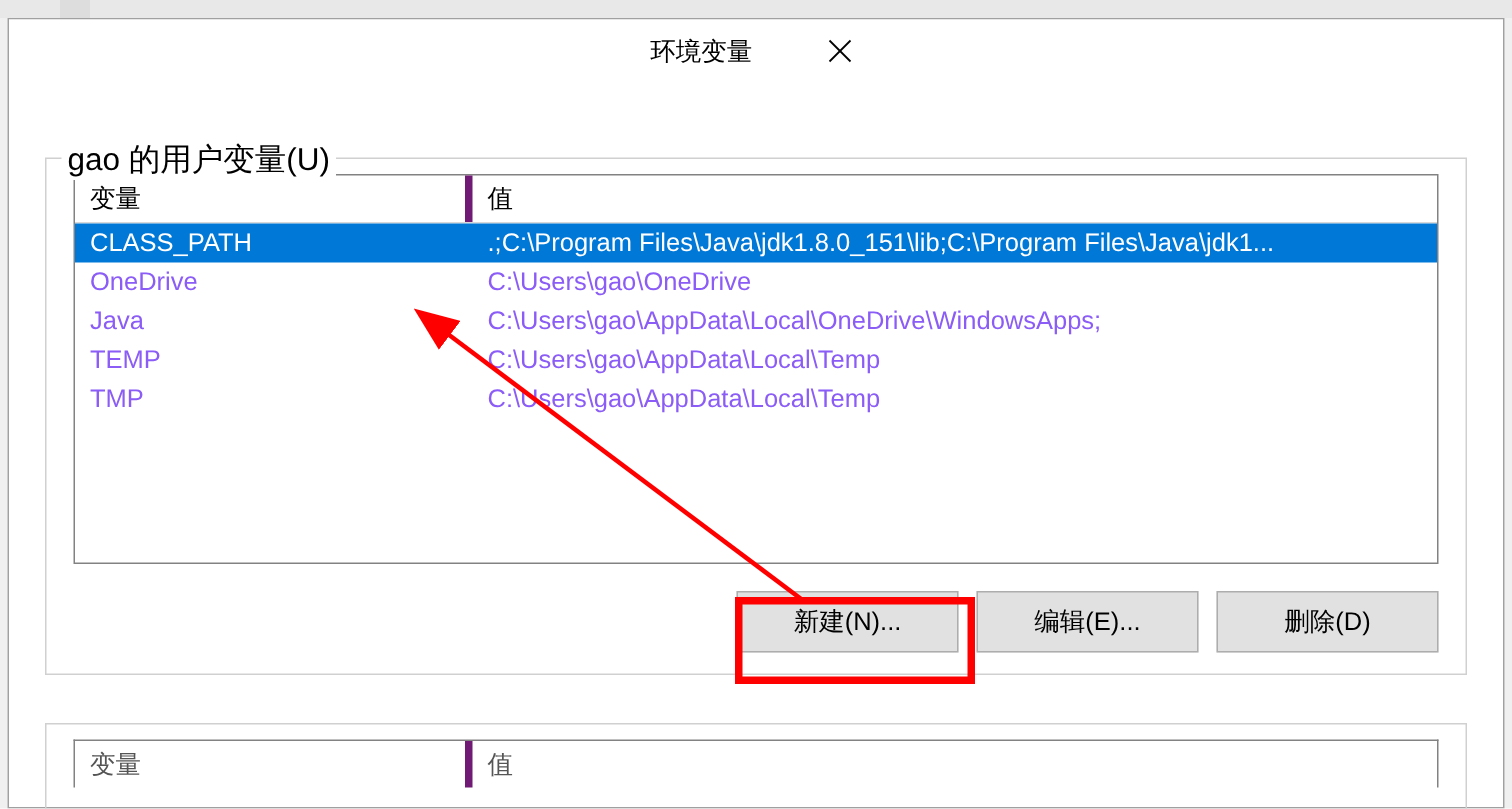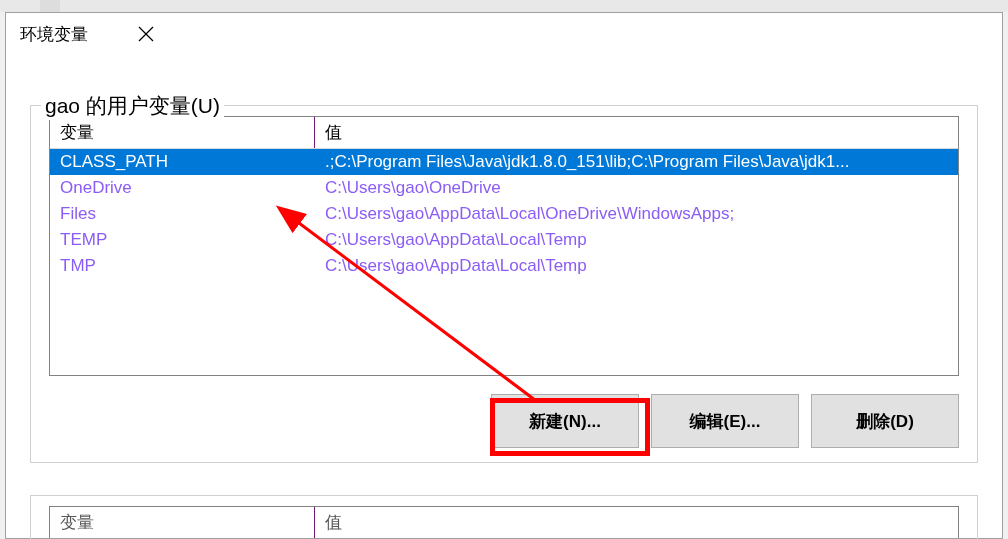--- a/index.html
+++ b/index.html
@@ -45,7 +45,7 @@
       background: #ffffff;
       display: flex;
       align-items: center;
-      justify-content: flex-start;
+      justify-content: center;
       padding: 0 10px 0 14px;
       gap: 39px;
     }

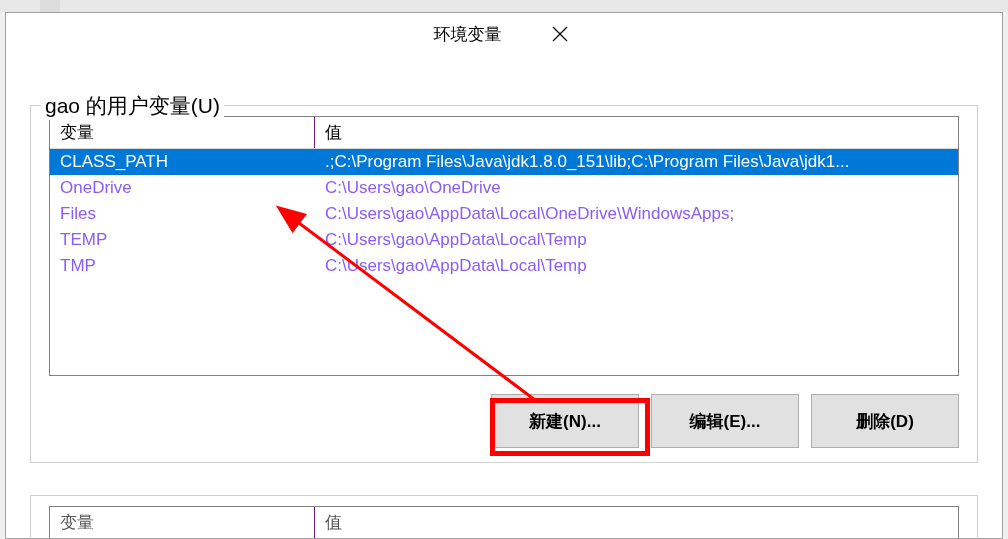--- a/index.html
+++ b/index.html
@@ -99,7 +99,7 @@
     }
     .col-var {
       width: 265px;
-      border-right: 1px solid #701a75;
+      border-right: 5px solid #701a75;
     }
     .col-val {
       flex: 1;

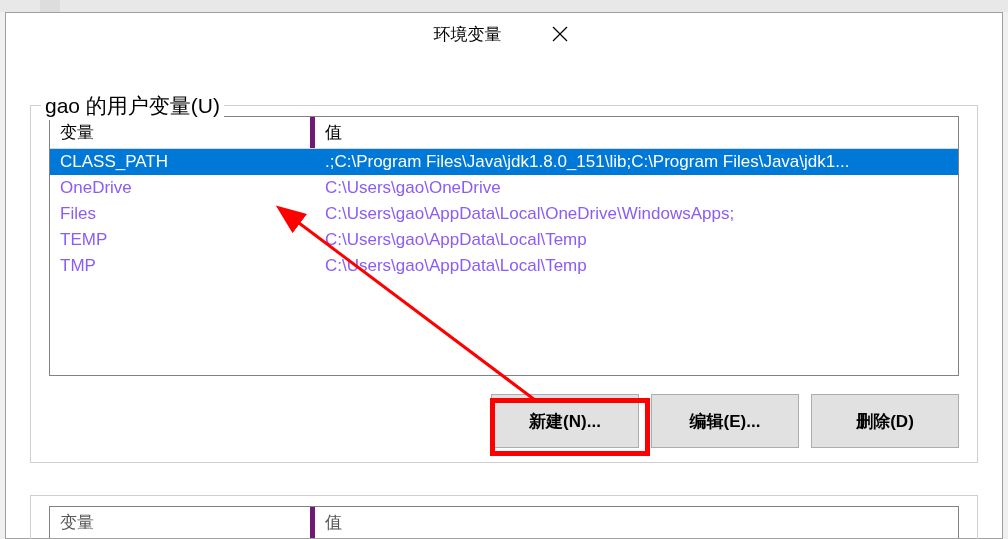--- a/index.html
+++ b/index.html
@@ -221,7 +221,7 @@
               <div class="cell cell-val">C:\Users\gao\OneDrive</div>
             </div>
             <div class="table-row">
-              <div class="cell cell-var">Files</div>
+              <div class="cell cell-var">Java</div>
               <div class="cell cell-val">C:\Users\gao\AppData\Local\OneDrive\WindowsApps;</div>
             </div>
             <div class="table-row">

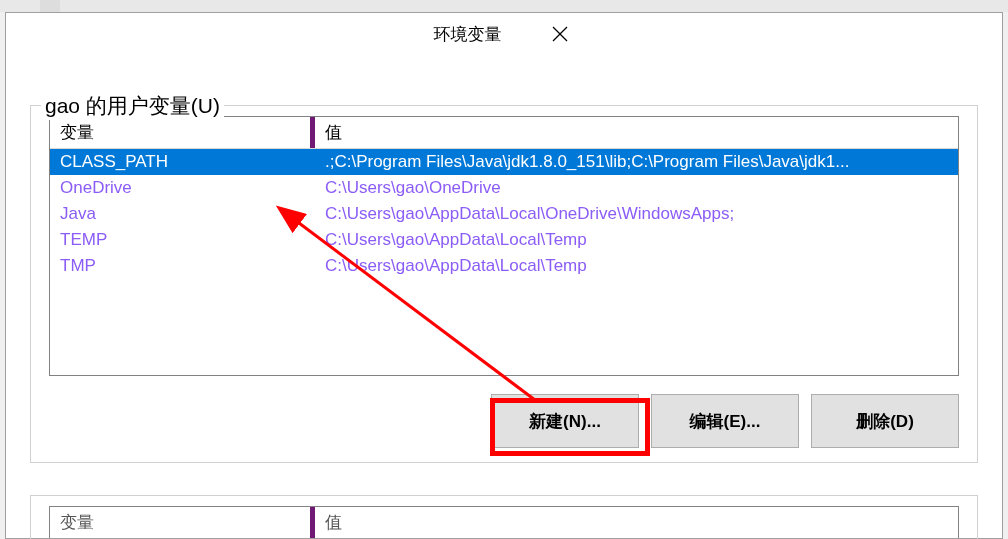--- a/index.html
+++ b/index.html
@@ -139,7 +139,7 @@
     }
     .btn {
       width: 148px;
-      height: 54px;
+      height: 41px;
       background: #e1e1e1;
       border: 1px solid #adadad;
       font-size: 17px;
@@ -148,7 +148,6 @@
       align-items: center;
       justify-content: center;
       color: #000;
-      font-weight: bold;
     }
     .red-highlight {
       position: absolute;

